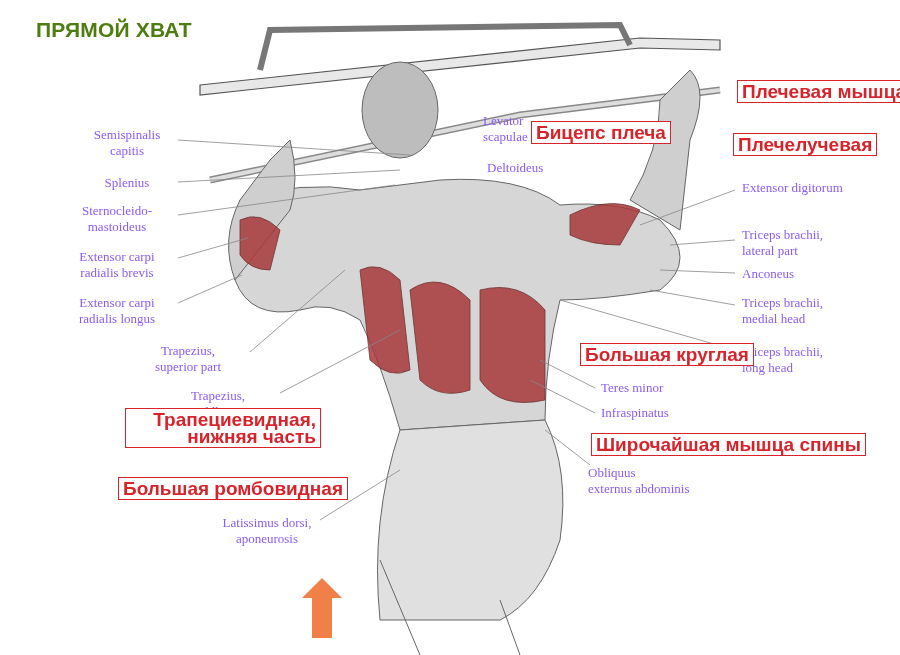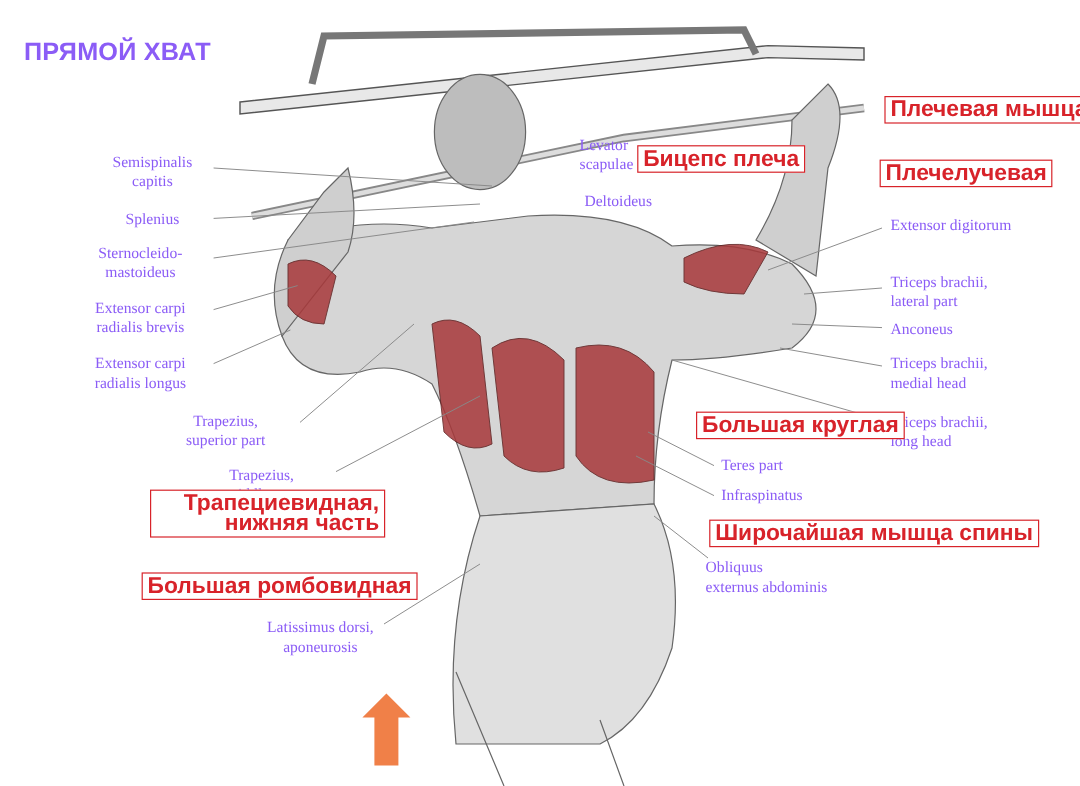--- a/index.html
+++ b/index.html
@@ -5,7 +5,7 @@
   html, body { margin:0; padding:0; }
   body { width:900px; height:655px; background:#ffffff; position:relative; overflow:hidden;
          font-family:"Liberation Sans", sans-serif; }
-  .title { position:absolute; left:20px; top:18px; font-size:21px; font-weight:bold; color:#8b5cf6; letter-spacing:0.2px;margin-top:14px; }
+  .title { position:absolute; left:36px; top:18px; font-size:21px; font-weight:bold; color:#4d7c0f; letter-spacing:0.2px; }
   svg.fig { position:absolute; left:0; top:0; }
   .lbl { position:absolute; font-family:"Liberation Serif", serif; font-size:13px; color:#8b5cf6; line-height:16px; }
   .lbl.r { text-align:center; }

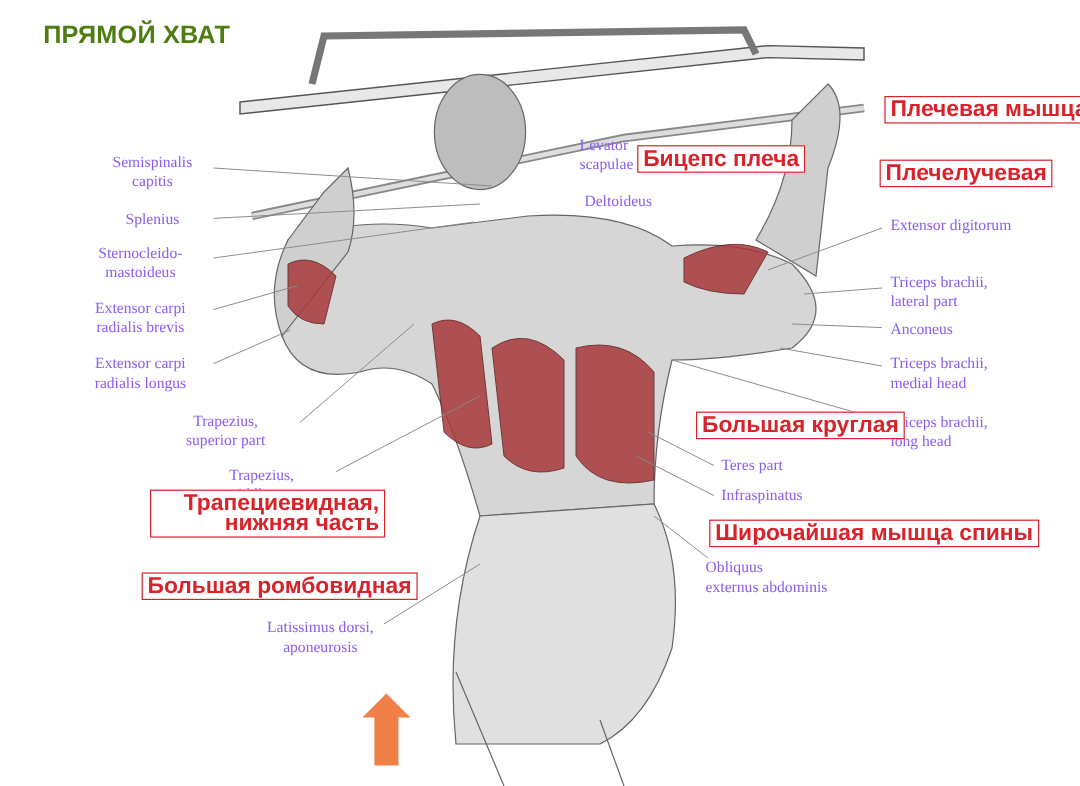--- a/index.html
+++ b/index.html
@@ -86,7 +86,7 @@
 <div class="lbl l" style="left:742px;top:266px"><span>Anconeus</span></div>
 <div class="lbl l" style="left:742px;top:295px">Triceps brachii,<br>medial head</div>
 <div class="lbl l" style="left:742px;top:344px">Triceps brachii,<br>long head</div>
-<div class="lbl l" style="left:601px;top:380px"><span>Teres part</span></div>
+<div class="lbl l" style="left:601px;top:380px"><span>Teres minor</span></div>
 <div class="lbl l" style="left:601px;top:405px"><span>Infraspinatus</span></div>
 <div class="lbl l" style="left:588px;top:465px">Obliquus<br>externus abdominis</div>
 

